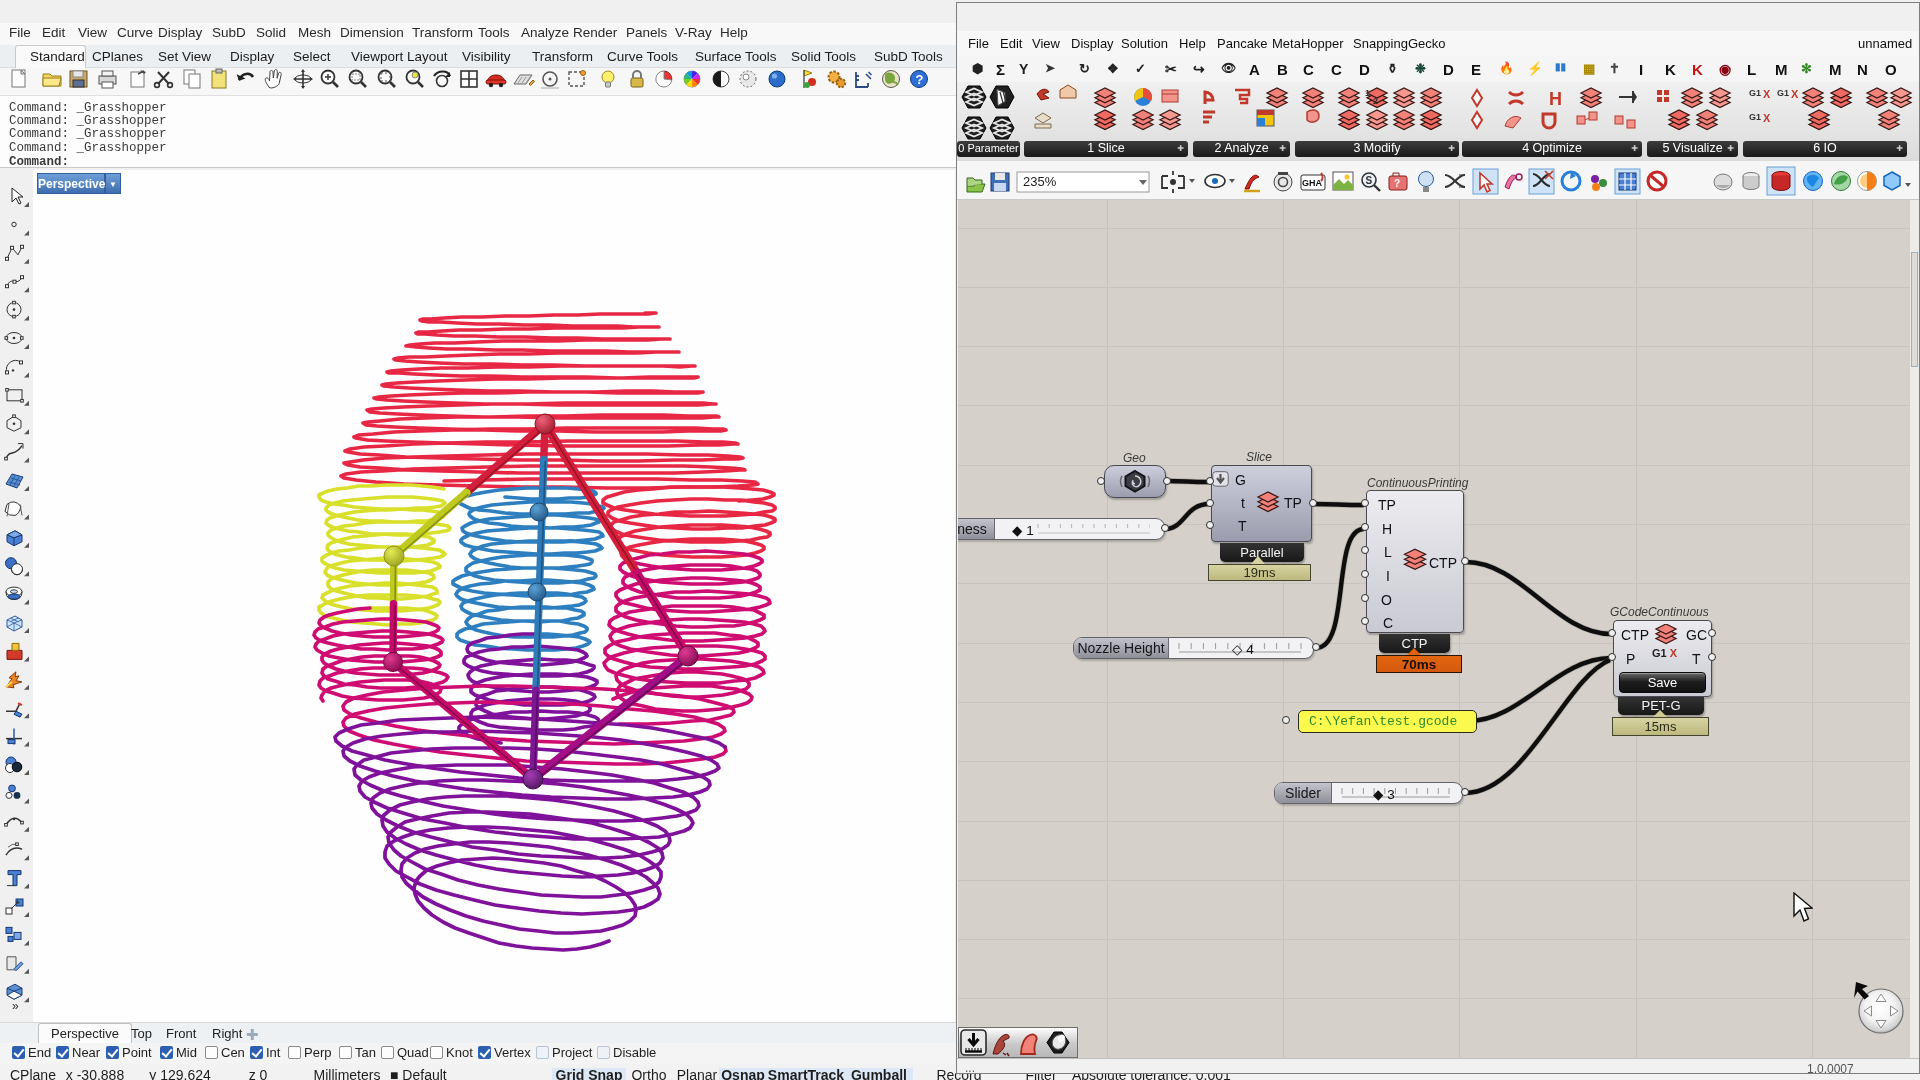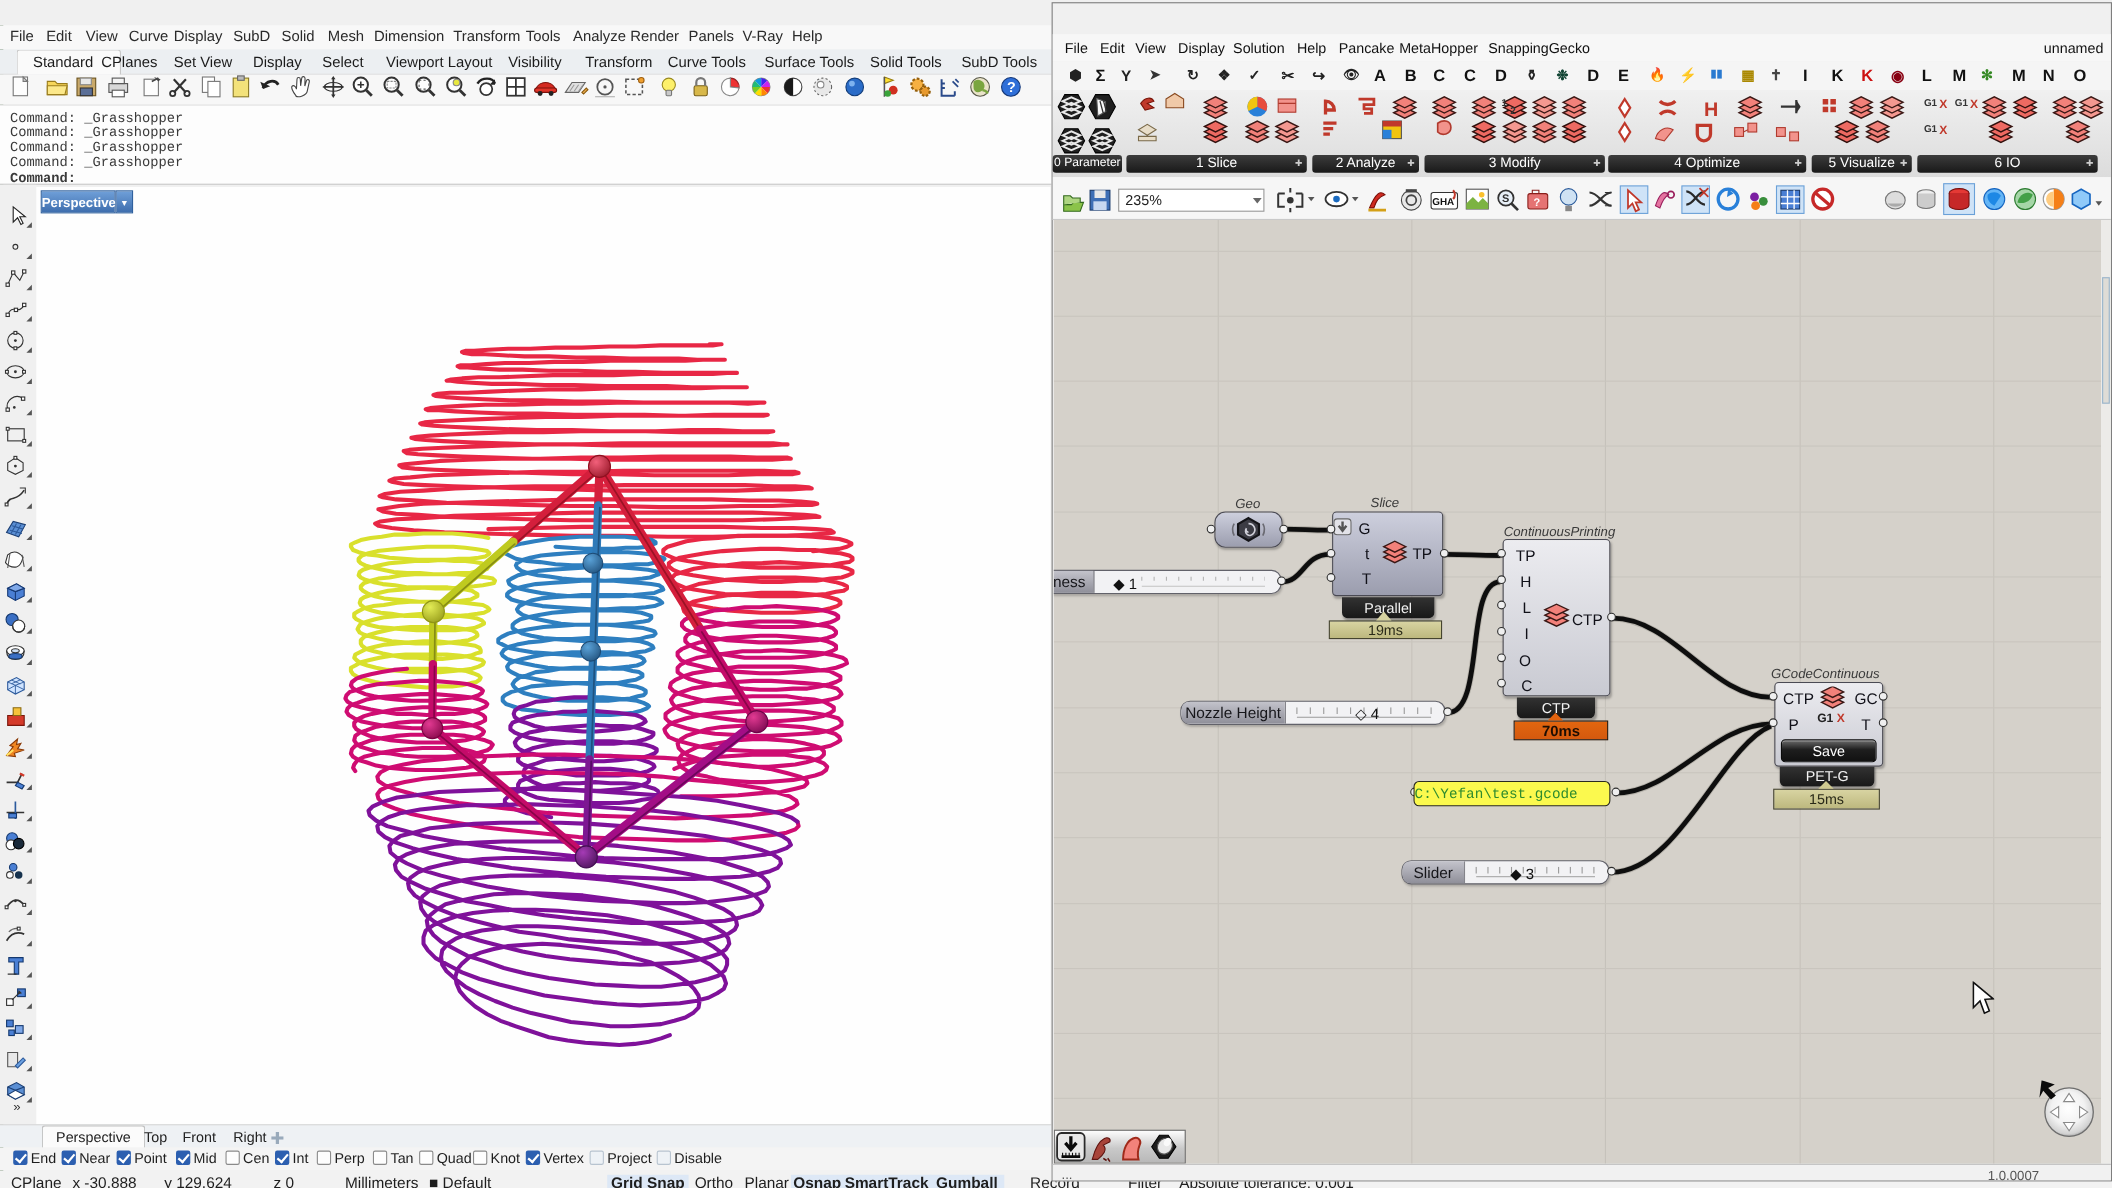--- a/index.html
+++ b/index.html
@@ -11,7 +11,7 @@
 #rmenu span{position:absolute;top:2px}
 #rtabs{position:absolute;left:0;top:45px;width:956px;height:23px;background:#eceff2;color:#1b1b1b;font-size:14px;border-bottom:1px solid #dcdcdc}
 #rtabs span{position:absolute;top:4px;font-size:13.5px}
-#rtabs .active{background:#fafafa;border:1px solid #c8c8c8;border-bottom:none;border-radius:3px 3px 0 0;top:0;height:23px;padding:3px 24px 0 14px}
+#rtabs .active{background:#fafafa;border:1px solid #c8c8c8;border-bottom:none;border-radius:3px 3px 0 0;top:0;height:23px;padding:3px 0 0 14px}
 #rtoolbar{position:absolute;left:0;top:68px;width:956px;height:27px;background:#f7f7f7}
 #rcmd{position:absolute;left:0;top:95px;width:956px;height:73px;background:#fdfdfd;border-top:1px solid #e0e0e0;border-bottom:1px solid #c8c8c8;font-family:"Liberation Mono",monospace;font-size:12.5px;color:#3a3a3a}
 #rcmd div{position:absolute;left:9px}

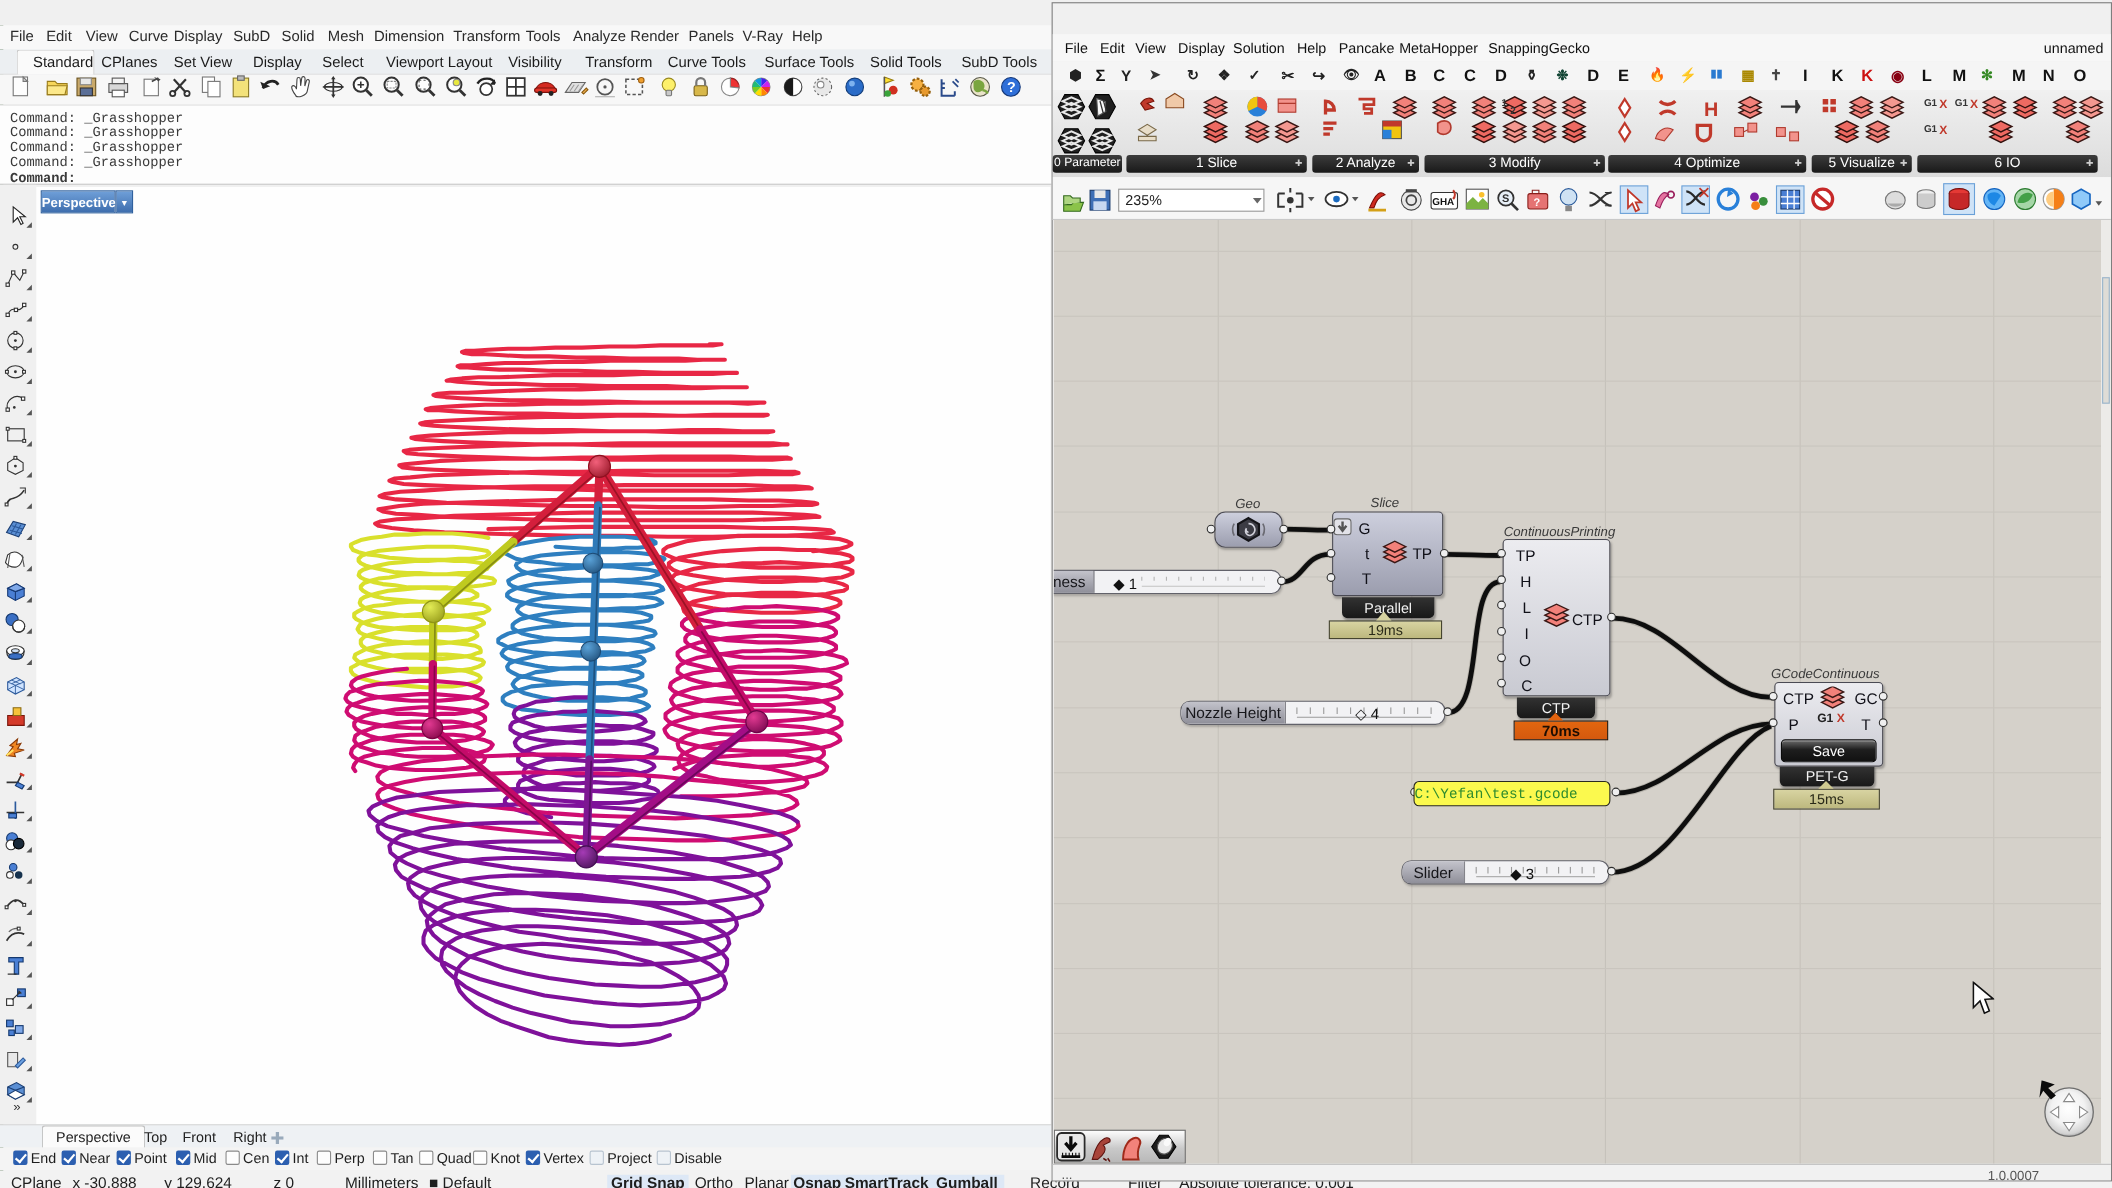--- a/index.html
+++ b/index.html
@@ -924,7 +924,7 @@
           <path d="M3 9 h122" stroke="#9a9a9a"></path>
         </svg>
         <div class="srail" style="left:158px;top:3px">◇ 4</div>
-      </div><div class="nub" style="left:354px;top:443px"></div><div class="nub" style="left:324px;top:516px"></div><div class="nub" style="left:507px;top:516px"></div><div class="panelY" style="left:327px;top:510px;width:179px;height:23px;line-height:21px;">C:\Yefan\test.gcode</div><div class="slider" style="left:316px;top:582px;width:189px">
+      </div><div class="nub" style="left:354px;top:443px"></div><div class="nub" style="left:324px;top:516px"></div><div class="nub" style="left:507px;top:516px"></div><div class="panelY" style="left:340px;top:510px;width:179px;height:23px;line-height:21px;padding-left:10px">C:\Yefan\test.gcode</div><div class="slider" style="left:316px;top:582px;width:189px">
         <div class="slabel" style="width:57px;line-height:20px">Slider</div>
         <svg style="position:absolute;left:64px;top:5px" width="118" height="10">
           <path d="M3.0 0 v6" stroke="#9a9a9a"></path>

